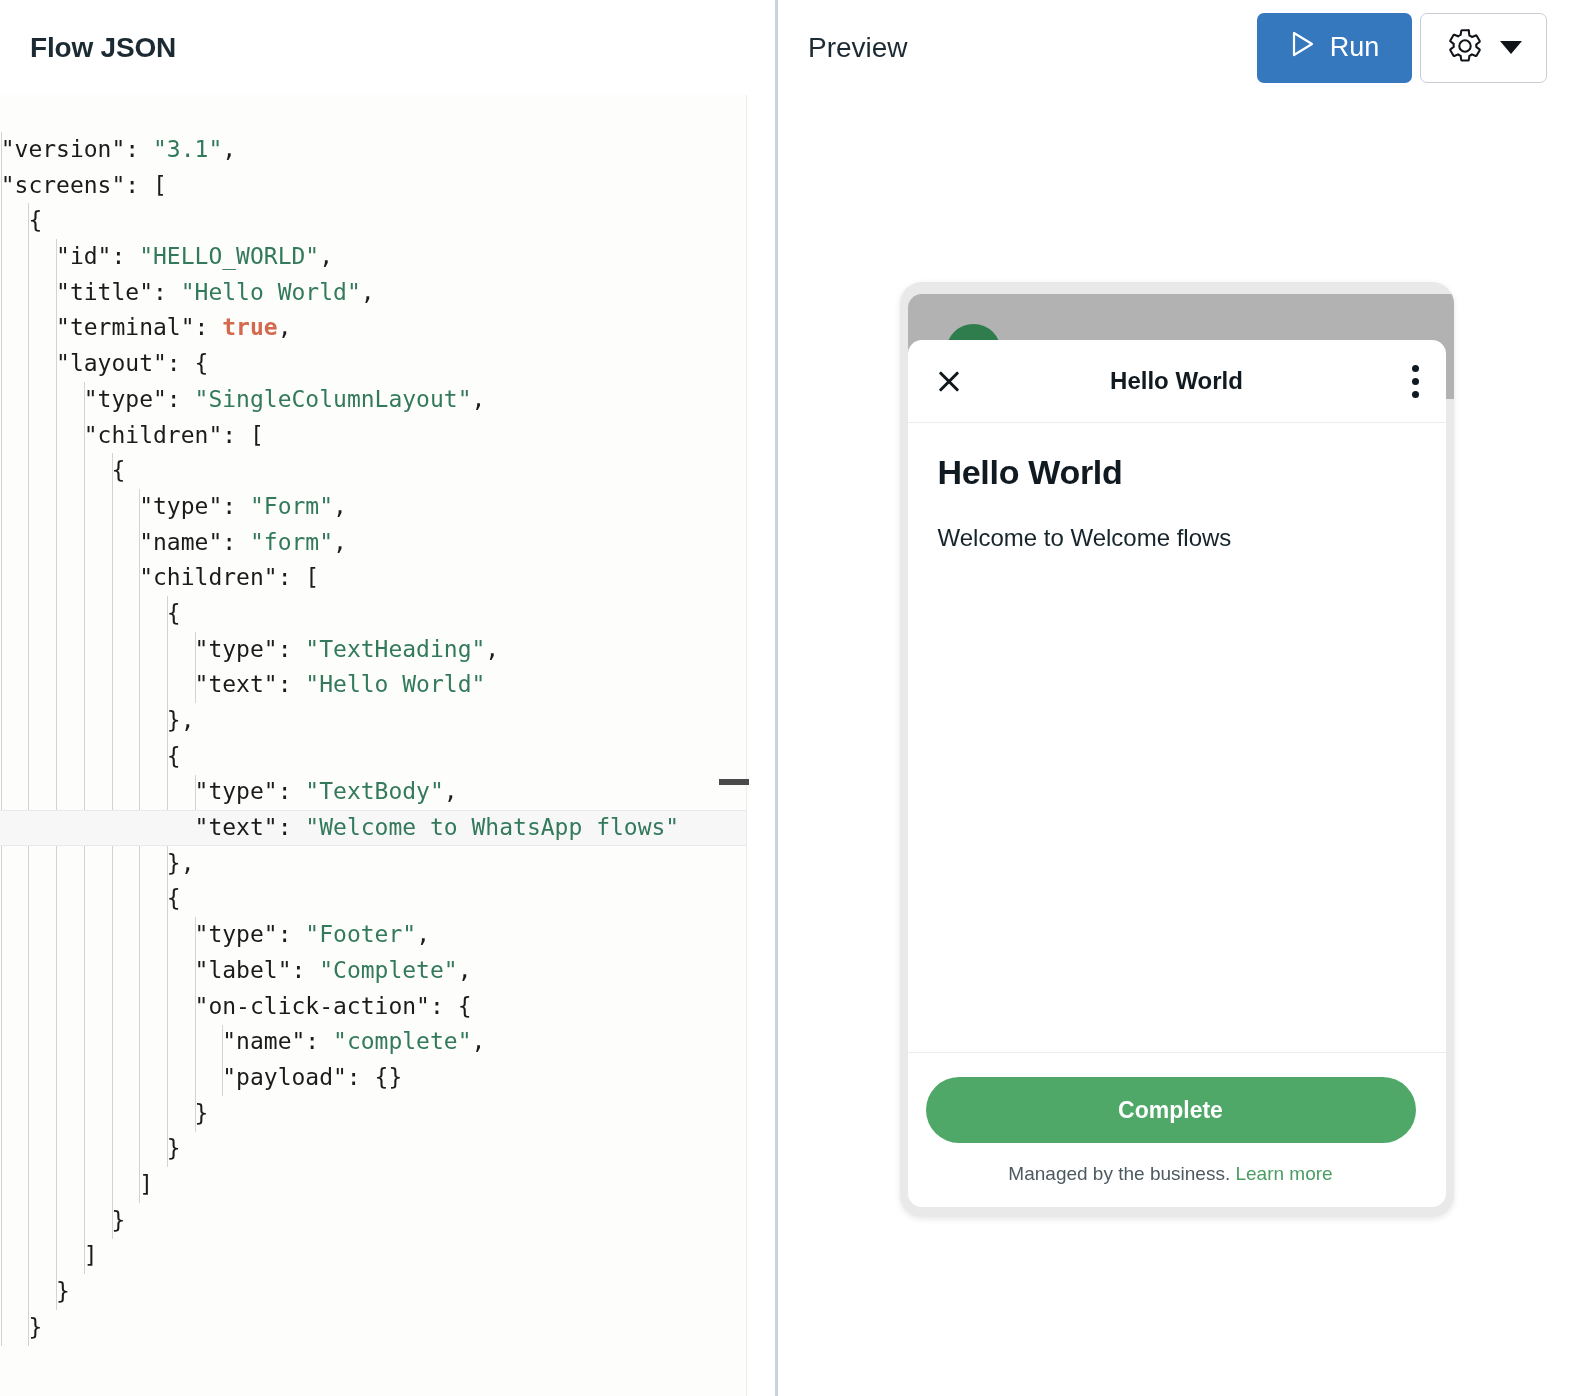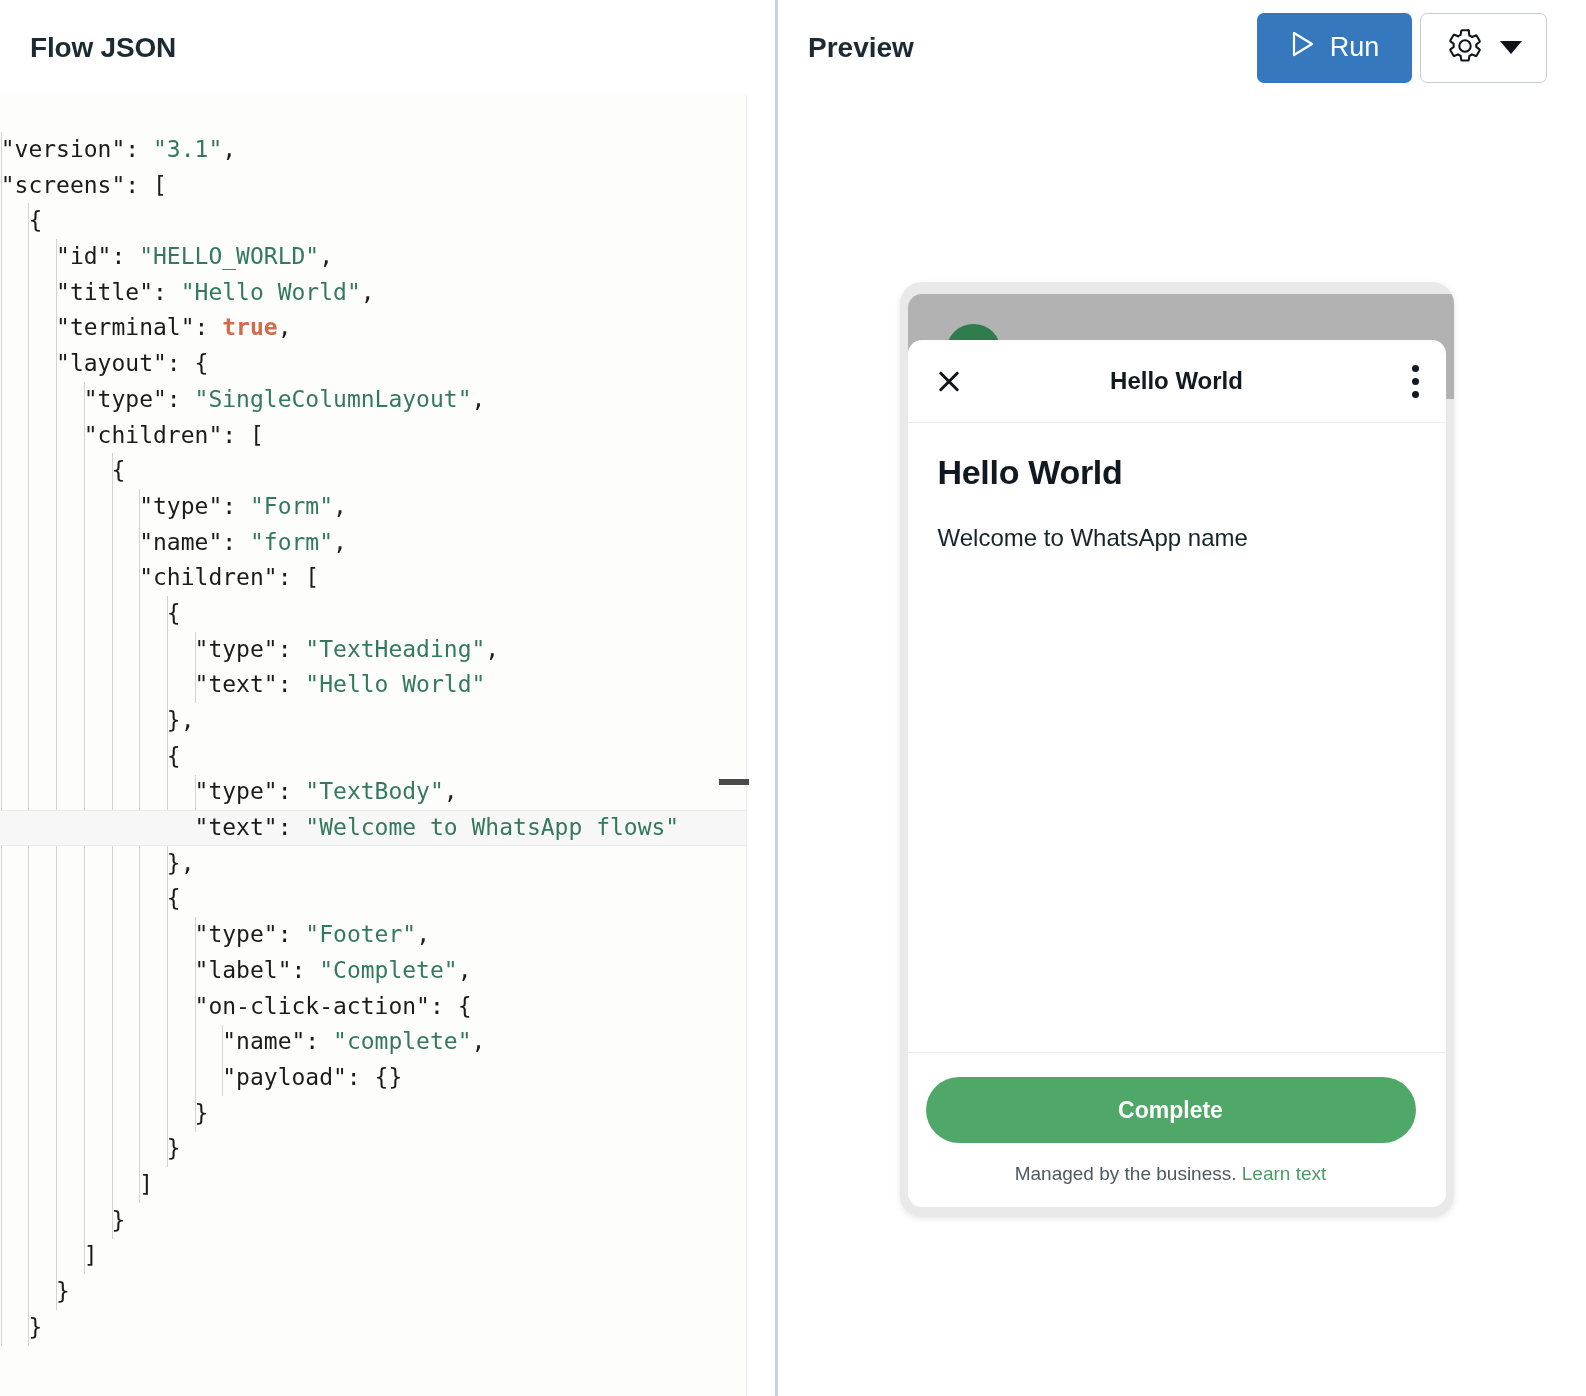--- a/index.html
+++ b/index.html
@@ -85,7 +85,7 @@
     padding:0 28px 0 30px;
   }
   .preview-title{
-    font-size:28px;font-weight:bold;color:#1c2b33;
+    font-size:28px;font-weight:normal;color:#1c2b33;
     flex:0 0 auto;
   }
   .header-actions{margin-left:auto;display:flex;align-items:center;gap:8px;}

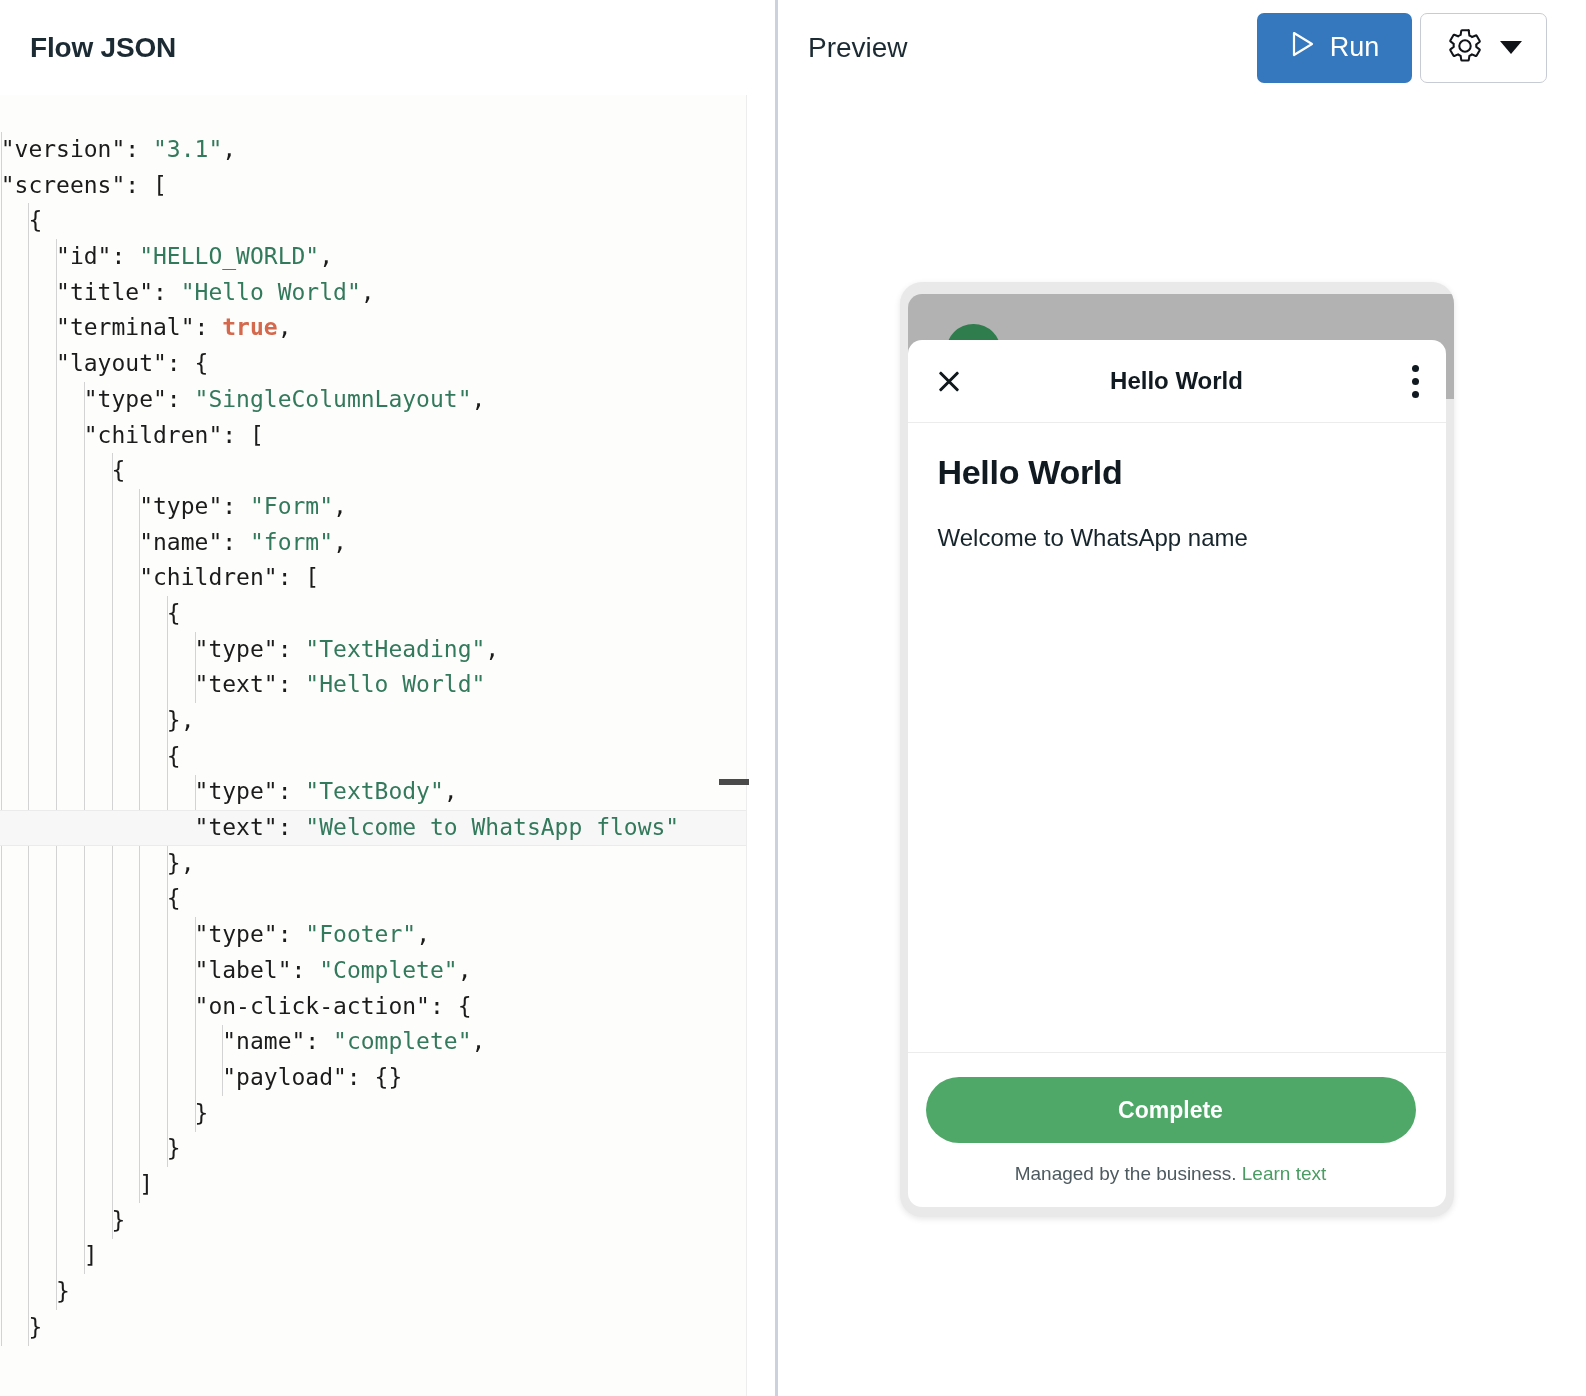--- a/index.html
+++ b/index.html
@@ -303,7 +303,7 @@
 
           <div class="sheet-body">
             <h2 class="body-heading">Hello World</h2>
-            <p class="body-text">Welcome to WhatsApp name</p>
+            <p class="body-text">Welcome to Welcome flows</p>
           </div>
 
           <div class="sheet-footer">

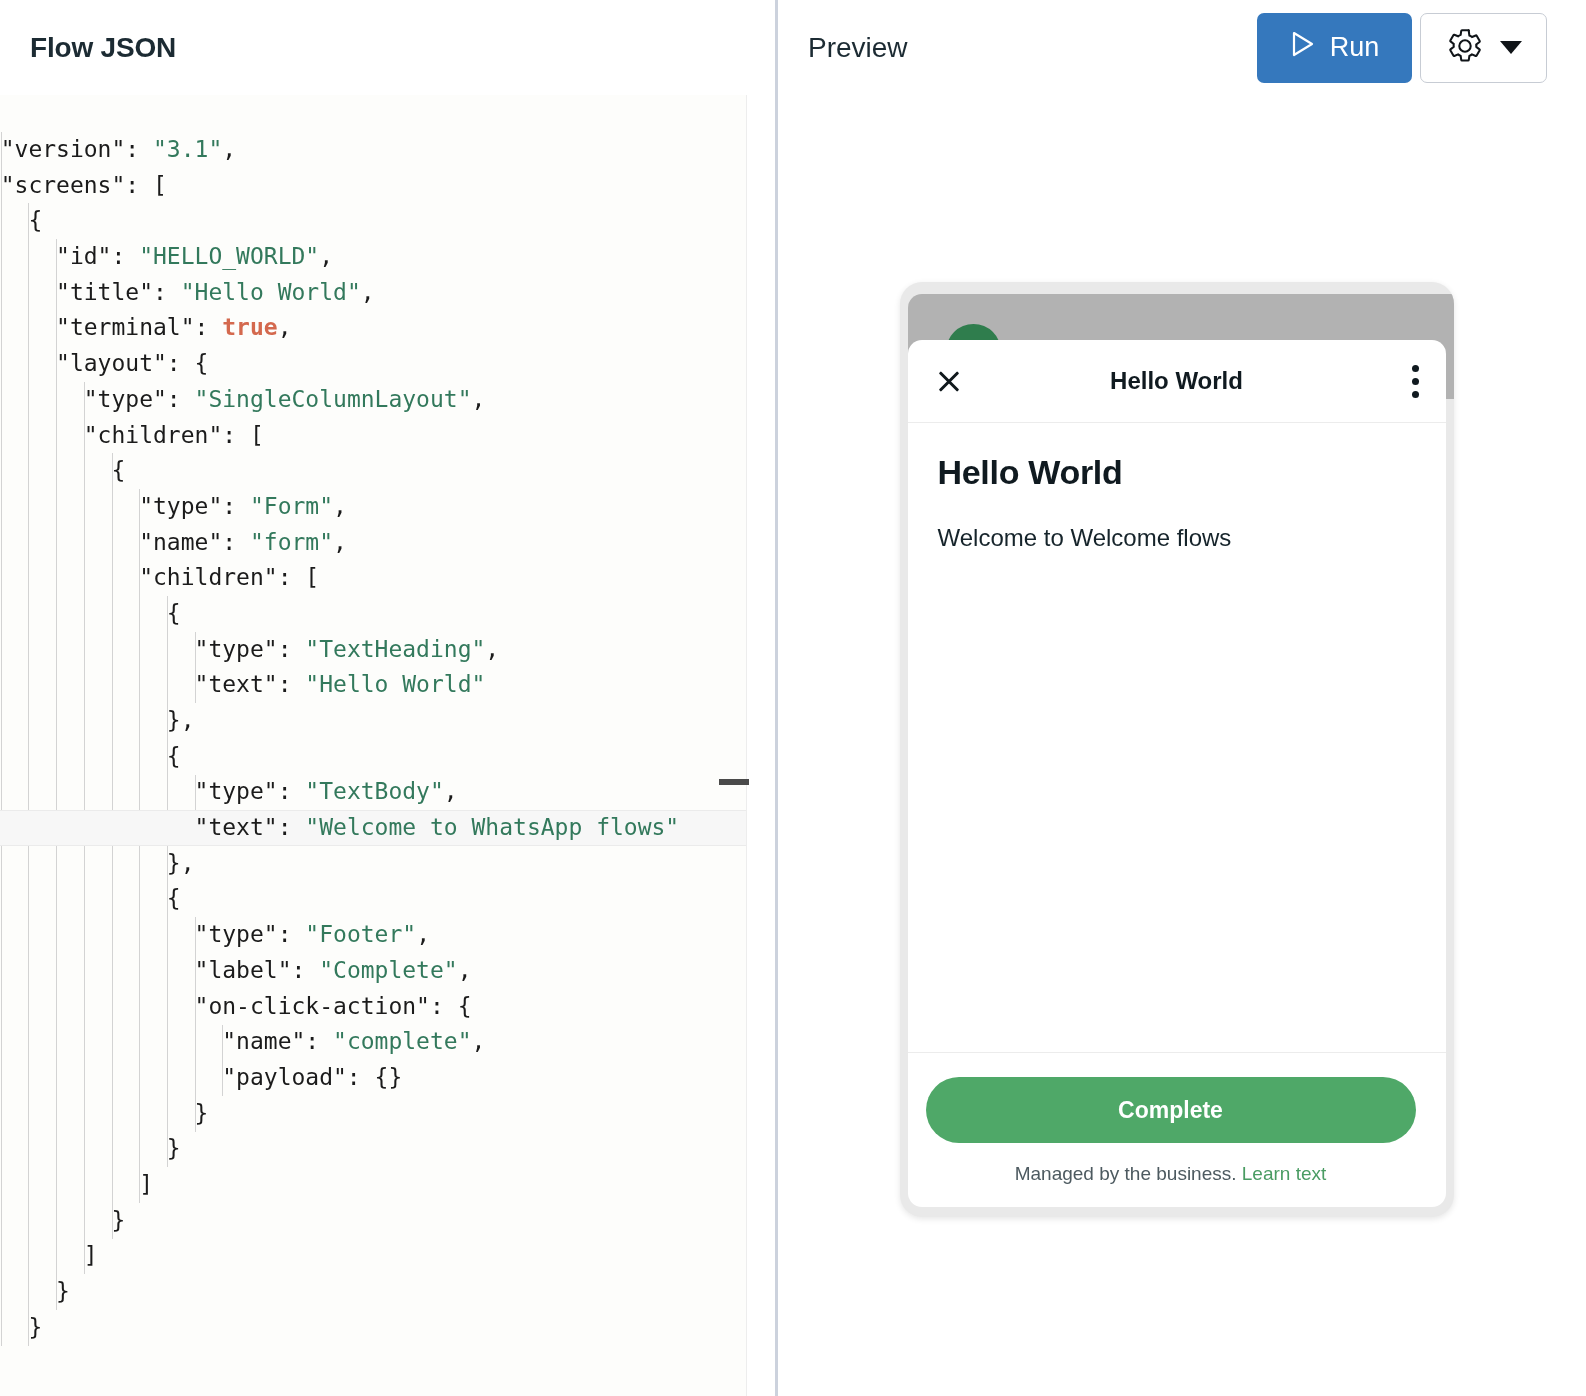--- a/index.html
+++ b/index.html
@@ -310,7 +310,7 @@
             <button class="complete-btn">Complete</button>
             <div class="managed">
               <span>Managed by the business.</span>
-              <a>Learn text</a>
+              <a>Learn more</a>
             </div>
           </div>
 

